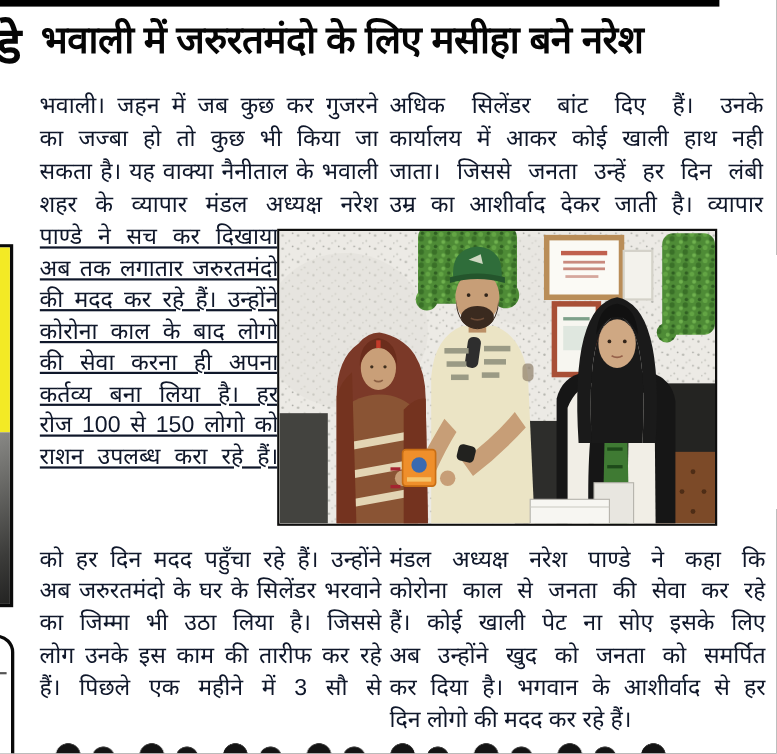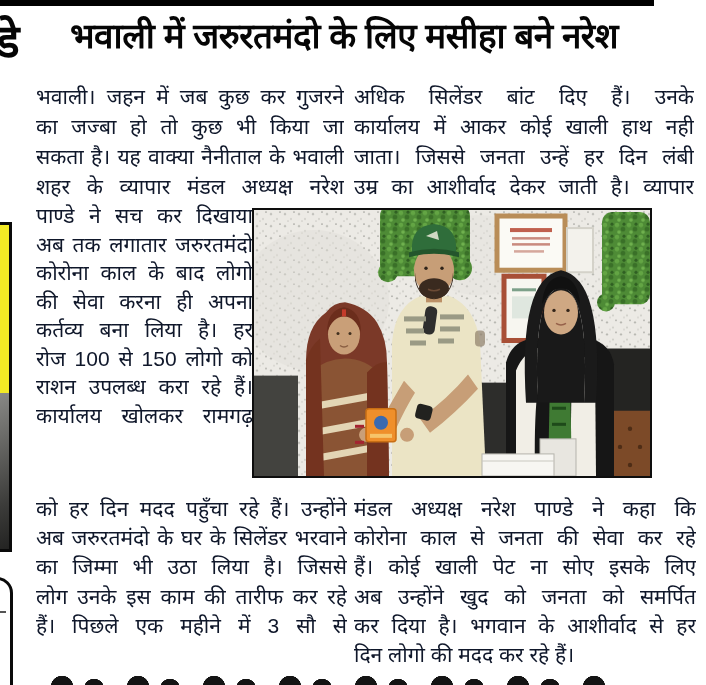--- a/index.html
+++ b/index.html
@@ -7,7 +7,7 @@
         font-family:"Liberation Sans","DejaVu Sans",sans-serif;}
   .topbar{position:absolute;left:0;top:0;width:654px;height:6px;background:#000;}
   .headline{position:absolute;left:37px;top:11px;width:612px;white-space:nowrap;
-            font-size:35px;font-weight:bold;color:#050505;letter-spacing:-0.5px;margin-left:33px;}
+            font-size:35px;font-weight:bold;color:#050505;letter-spacing:-0.5px;}
   .headline-frag{position:absolute;left:-5px;top:8px;font-size:46px;font-weight:bold;color:#050505;}
   .col{position:absolute;color:#0f172a;font-size:21px;}
   .col .tl{text-align:justify;text-align-last:justify;overflow:hidden;white-space:nowrap;}

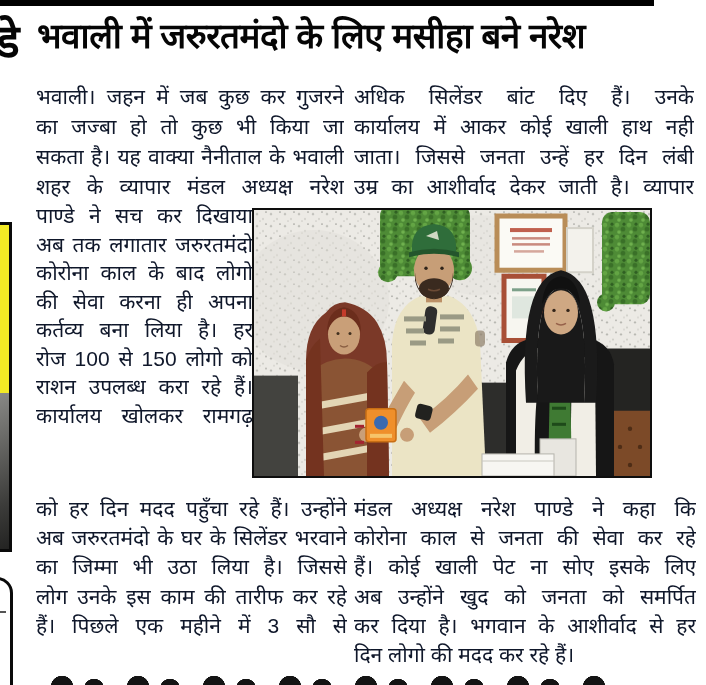--- a/index.html
+++ b/index.html
@@ -16,7 +16,7 @@
   .col-bottom .tl{line-height:29.2px;height:29.2px;}
   .end-left .tl:last-child{text-align-last:left;}
   #left-top{left:36px;top:82px;width:308px;}
-  #left-narrow{left:36px;top:202px;width:217px;}
+  #left-narrow{left:36px;top:202px;width:217px;text-decoration:underline;}
   #left-bottom{left:36px;top:494px;width:311px;}
   #right-top{left:354px;top:82px;width:340px;}
   #right-bottom{left:354px;top:494px;width:342px;}

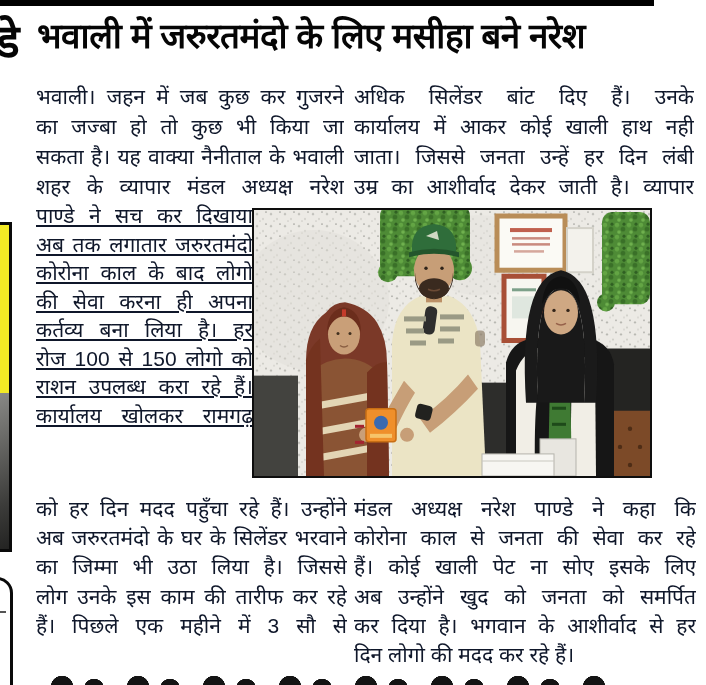--- a/index.html
+++ b/index.html
@@ -59,6 +59,7 @@
   <div id="left-narrow" class="col col-narrow">
       <div class="tl">पाण्डे ने सच कर दिखाया</div>
       <div class="tl">अब तक लगातार जरुरतमंदो</div>
+      <div class="tl">की मदद कर रहे हैं। उन्होंने</div>
       <div class="tl">कोरोना काल के बाद लोगो</div>
       <div class="tl">की सेवा करना ही अपना</div>
       <div class="tl">कर्तव्य बना लिया है। हर</div>

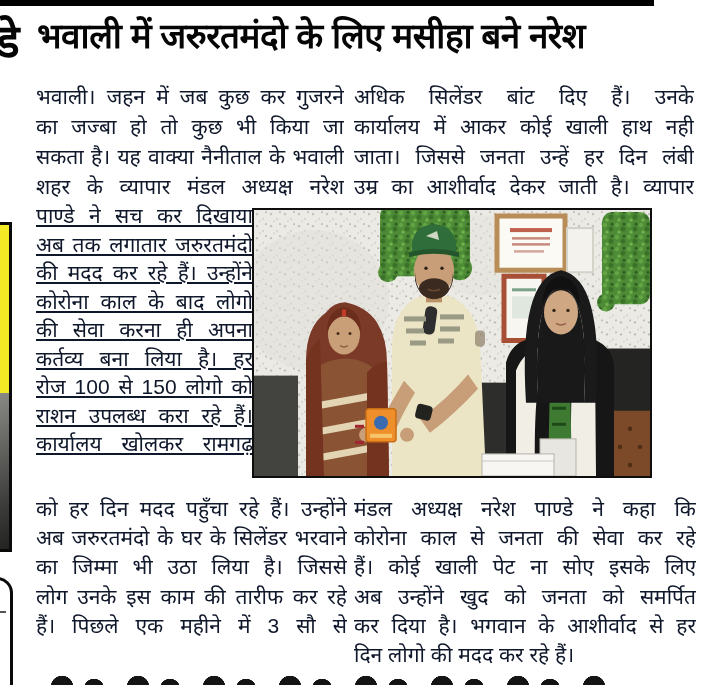--- a/index.html
+++ b/index.html
@@ -65,7 +65,6 @@
       <div class="tl">कर्तव्य बना लिया है। हर</div>
       <div class="tl">रोज 100 से 150 लोगो को</div>
       <div class="tl">राशन उपलब्ध करा रहे हैं।</div>
-      <div class="tl">कार्यालय खोलकर रामगढ़</div>
     </div>
   <div id="left-bottom" class="col col-bottom">
       <div class="tl">को हर दिन मदद पहुँचा रहे हैं। उन्होंने</div>

